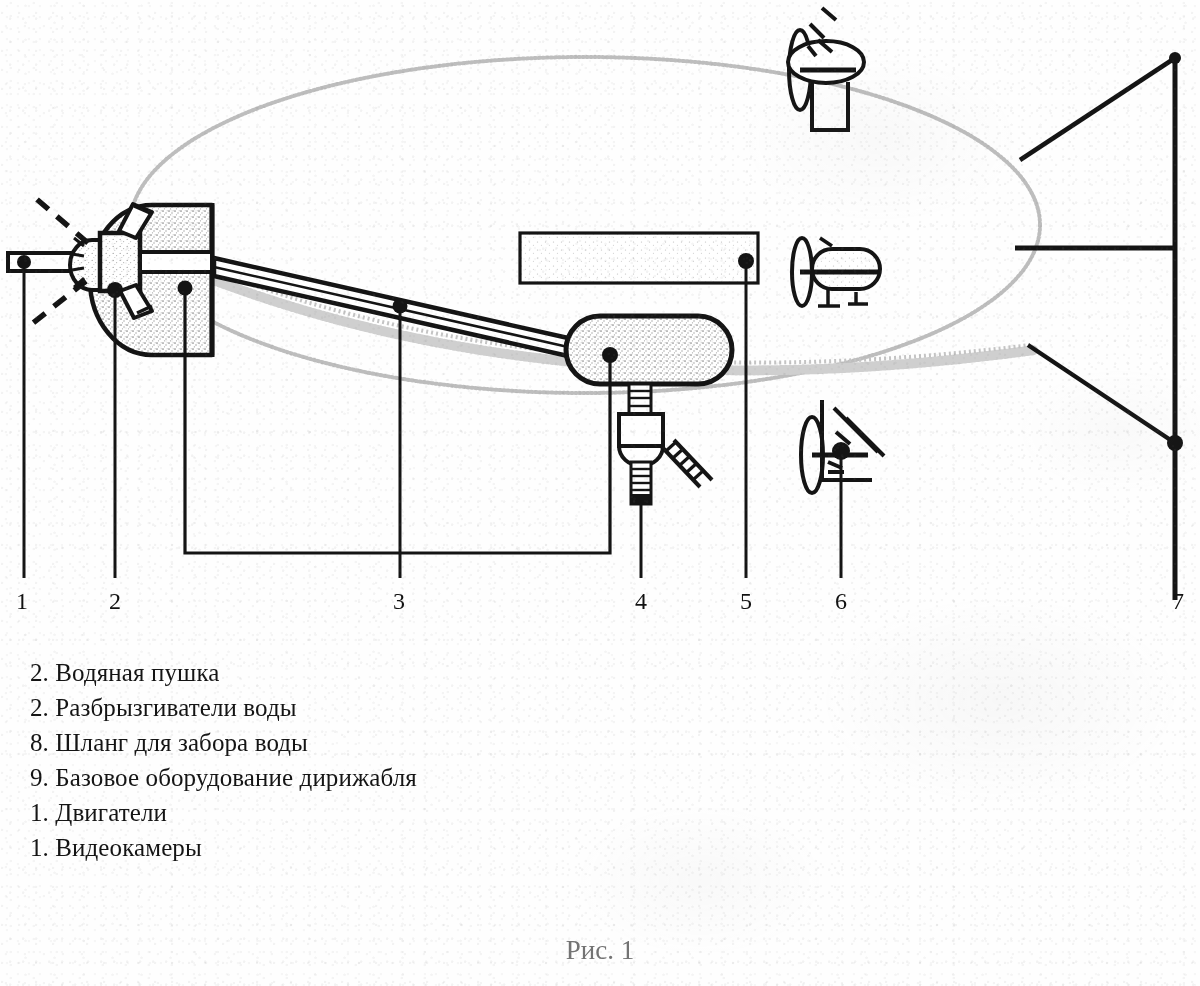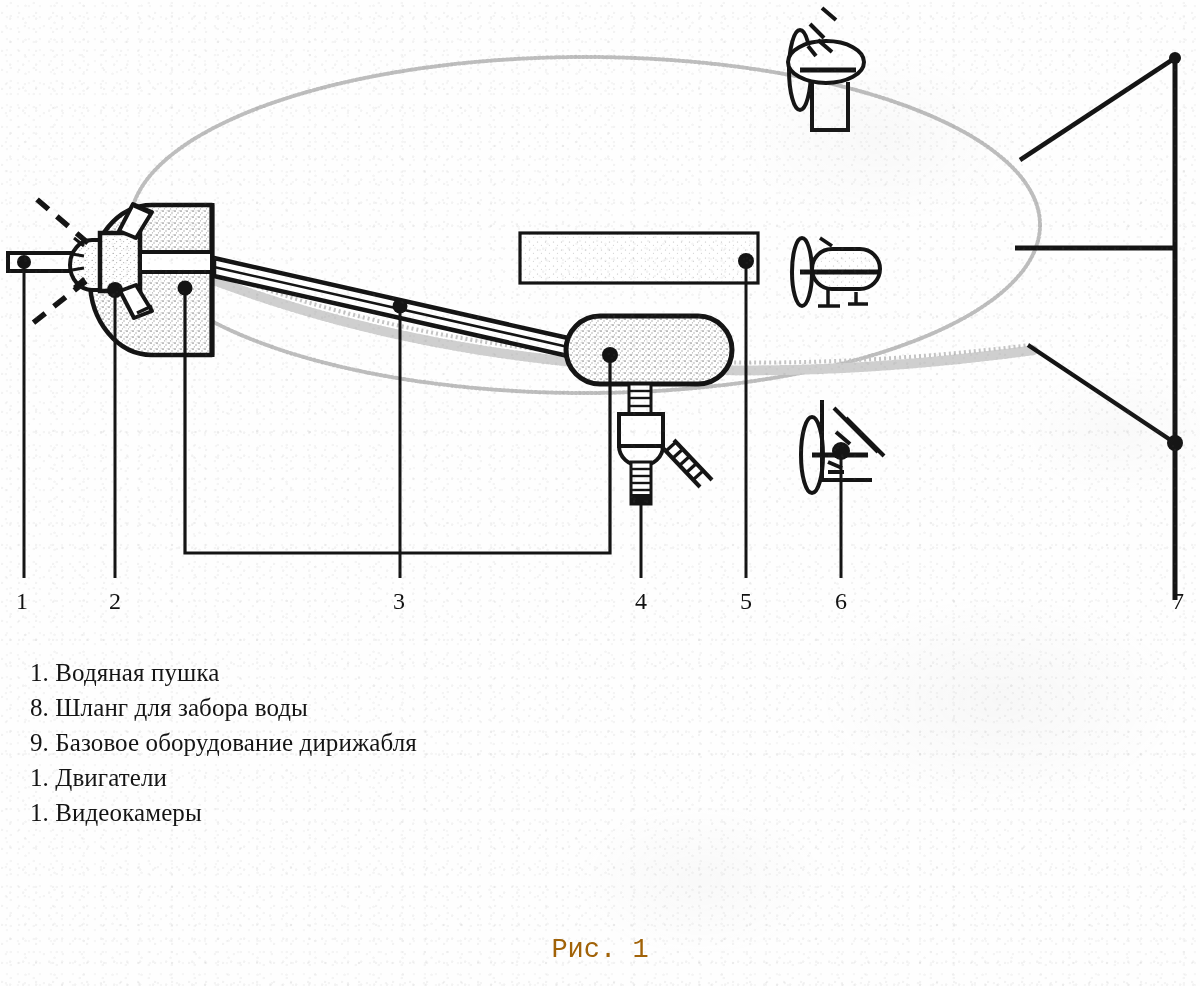--- a/index.html
+++ b/index.html
@@ -272,7 +272,7 @@
   <div class="callout-num" style="left:1178px;top:588px">7</div>
 
   <div class="legend">
-    <div class="legend-item">1. Водяная пушка</div>
+    <div class="legend-item">2. Водяная пушка</div>
     <div class="legend-item">8. Шланг для забора воды</div>
     <div class="legend-item">9. Базовое оборудование дирижабля</div>
     <div class="legend-item">1. Двигатели</div>

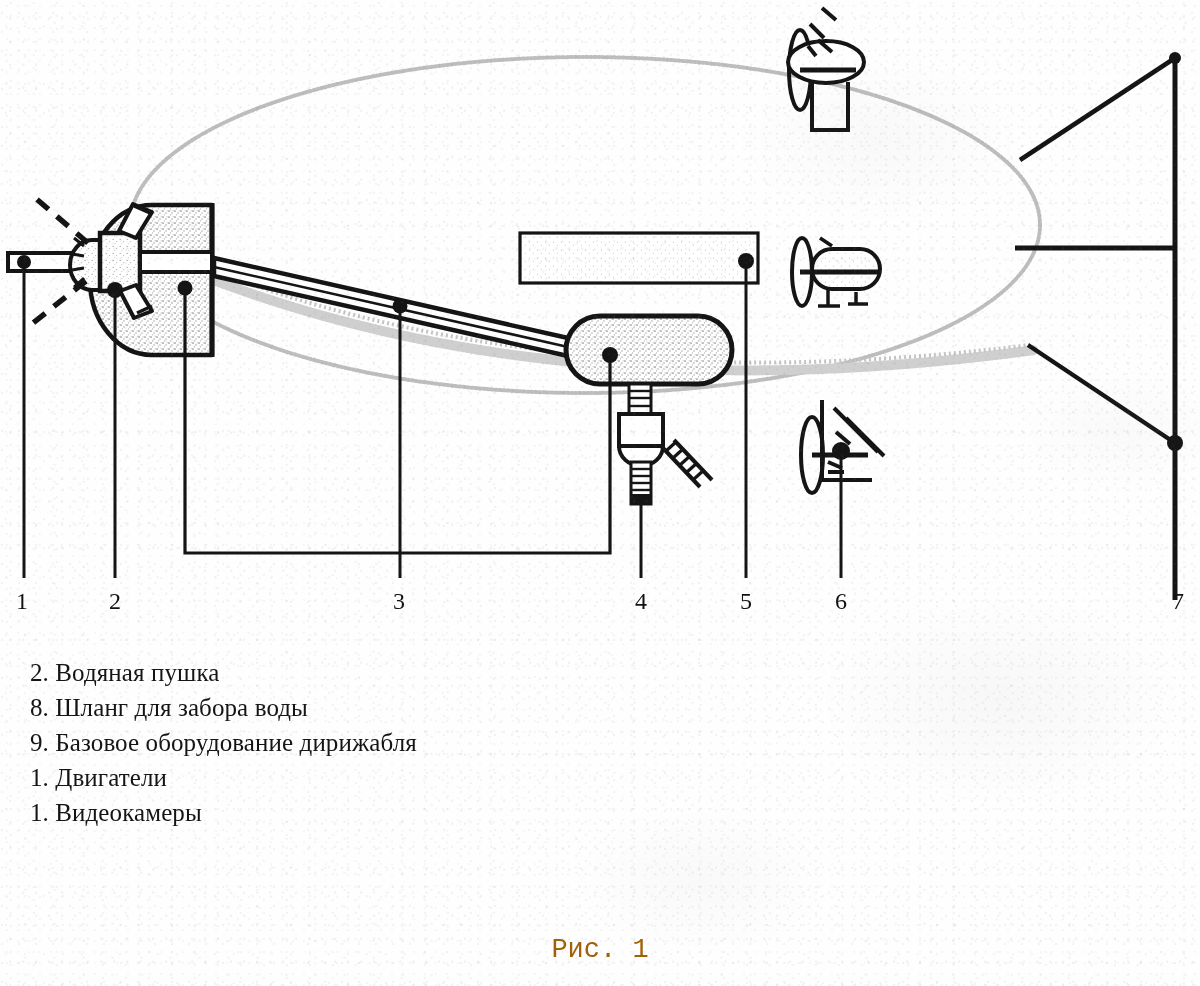--- a/index.html
+++ b/index.html
@@ -273,6 +273,7 @@
 
   <div class="legend">
     <div class="legend-item">2. Водяная пушка</div>
+    <div class="legend-item">2. Разбрызгиватели воды</div>
     <div class="legend-item">8. Шланг для забора воды</div>
     <div class="legend-item">9. Базовое оборудование дирижабля</div>
     <div class="legend-item">1. Двигатели</div>

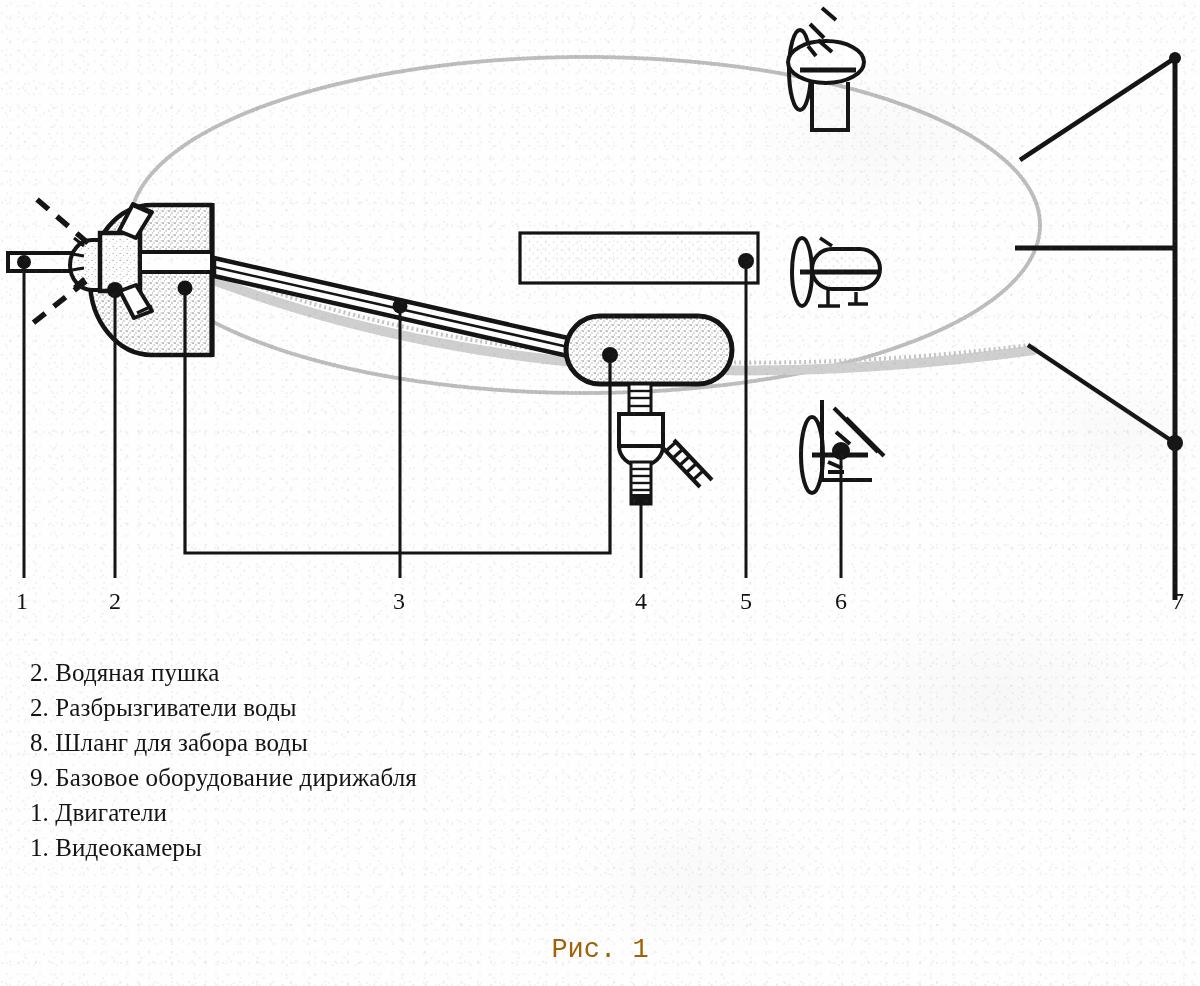--- a/index.html
+++ b/index.html
@@ -58,9 +58,9 @@
     left:0;right:0;top:935px;
     text-align:center;
     z-index:40;
-    font-family:Liberation Mono, monospace;
+    font-family:Liberation Serif, serif;
     font-size:27px;
-    color:#a16207;
+    color:#737373;
   }
   .callout-num{
     position:absolute;

